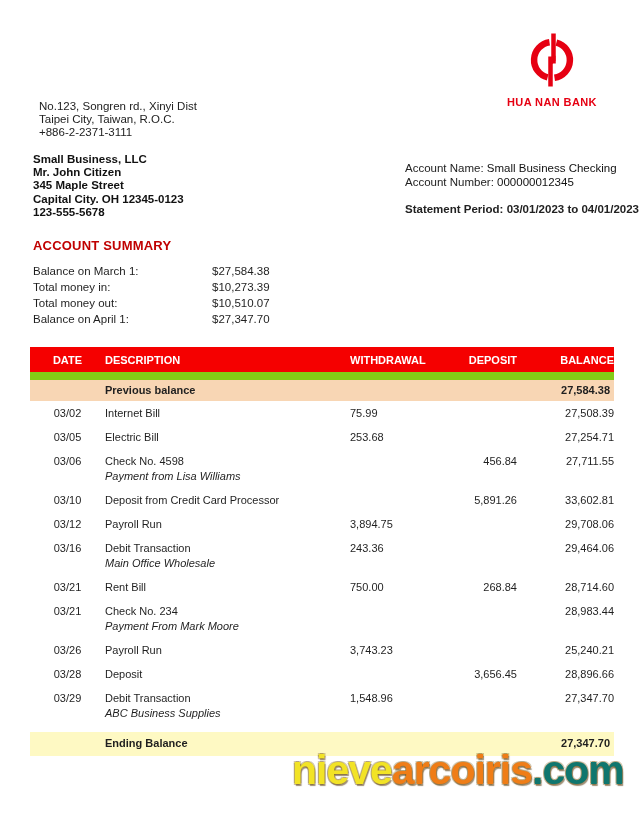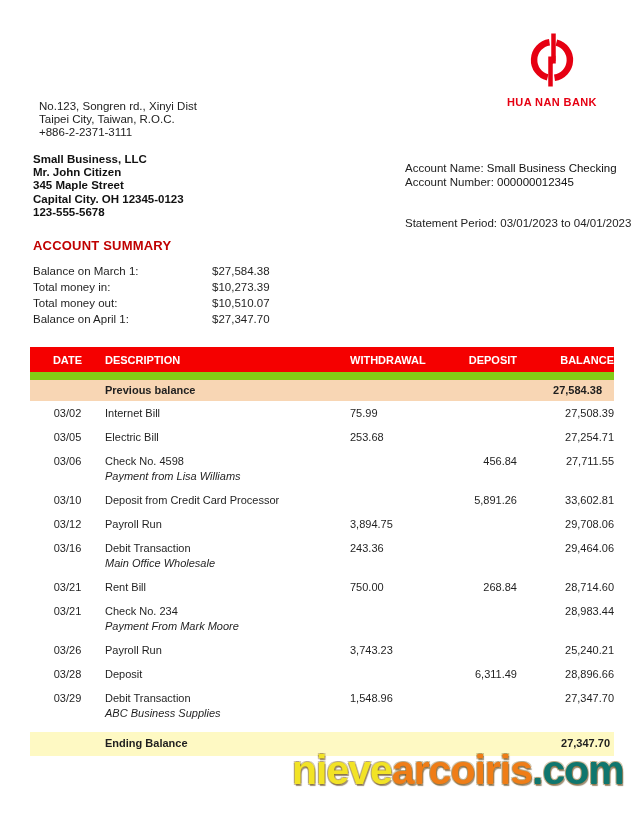--- a/index.html
+++ b/index.html
@@ -17,7 +17,7 @@
   .customer { position: absolute; left: 33px; top: 153px; font-size: 11.5px; line-height: 13.2px; font-weight: 700; color: #111; }
   .account-info { position: absolute; left: 405px; top: 162px; font-size: 11.5px; line-height: 13.8px; color: #222; }
   .account-info b { font-weight: 400; color: #111; margin-top: 33px; }
-  .acct-period { margin-top: 27px; }
+  .acct-period { margin-top: 13px; font-weight: bold; }
 
   
   .summary-title { position: absolute; left: 33px; top: 238px; font-size: 13px; font-weight: 800; color: #c00000; letter-spacing: 0.2px; }

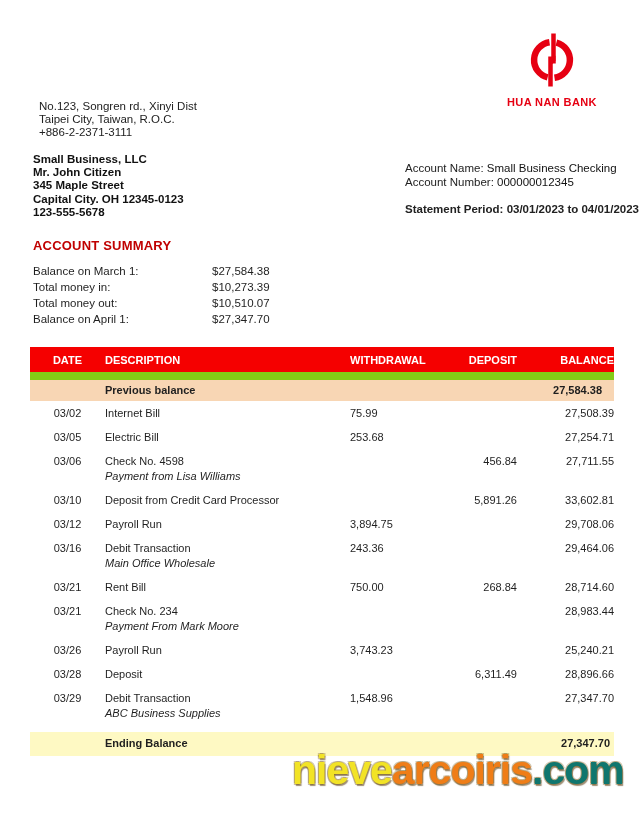--- a/index.html
+++ b/index.html
@@ -48,7 +48,7 @@
   td.c-bal  { text-align: right; padding-right: 4px; }
   .desc-note { font-style: italic; line-height: 15px; color: #1f1f1f; }
   tr.band td { background: #f8d6b4; font-weight: 700; padding: 3px 0; }
-  tr.band td.c-dep, tr.band td.c-bal { padding-right: 12px; }
+  tr.band td.c-dep, tr.band td.c-bal { padding-right: 4px; }
   tr.ending td { background: #fef9c3; font-weight: 700; padding: 4px 0 5px 0; }
   tr.ending td.c-bal { padding-right: 4px; }
   tr.spacer td { padding: 0; height: 7px; background: #fff; }

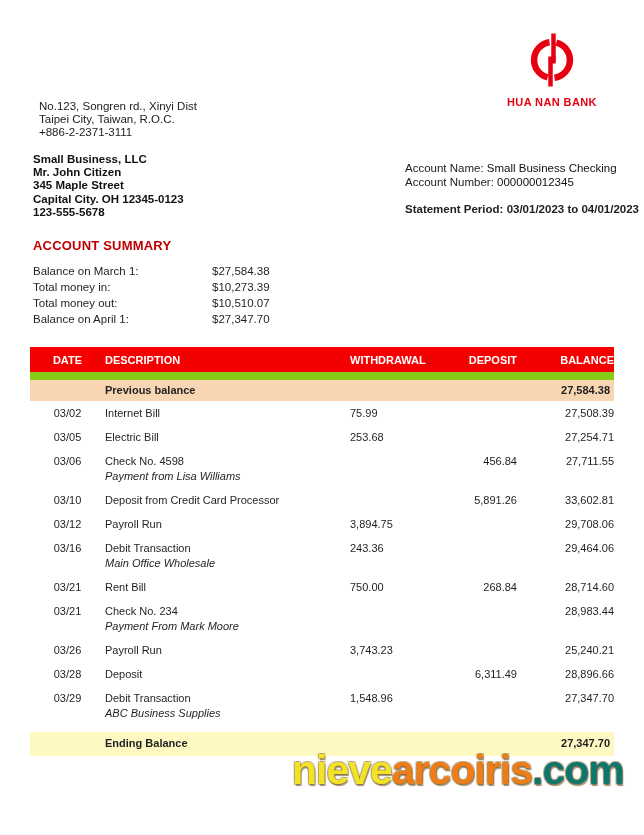--- a/index.html
+++ b/index.html
@@ -253,7 +253,7 @@
 
     </td>
     <td class="c-wd"></td>
-    <td class="c-dep">6,311.49</td>
+    <td class="c-dep">3,656.45</td>
     <td class="c-bal">28,896.66</td>
   </tr>
           <tr>

